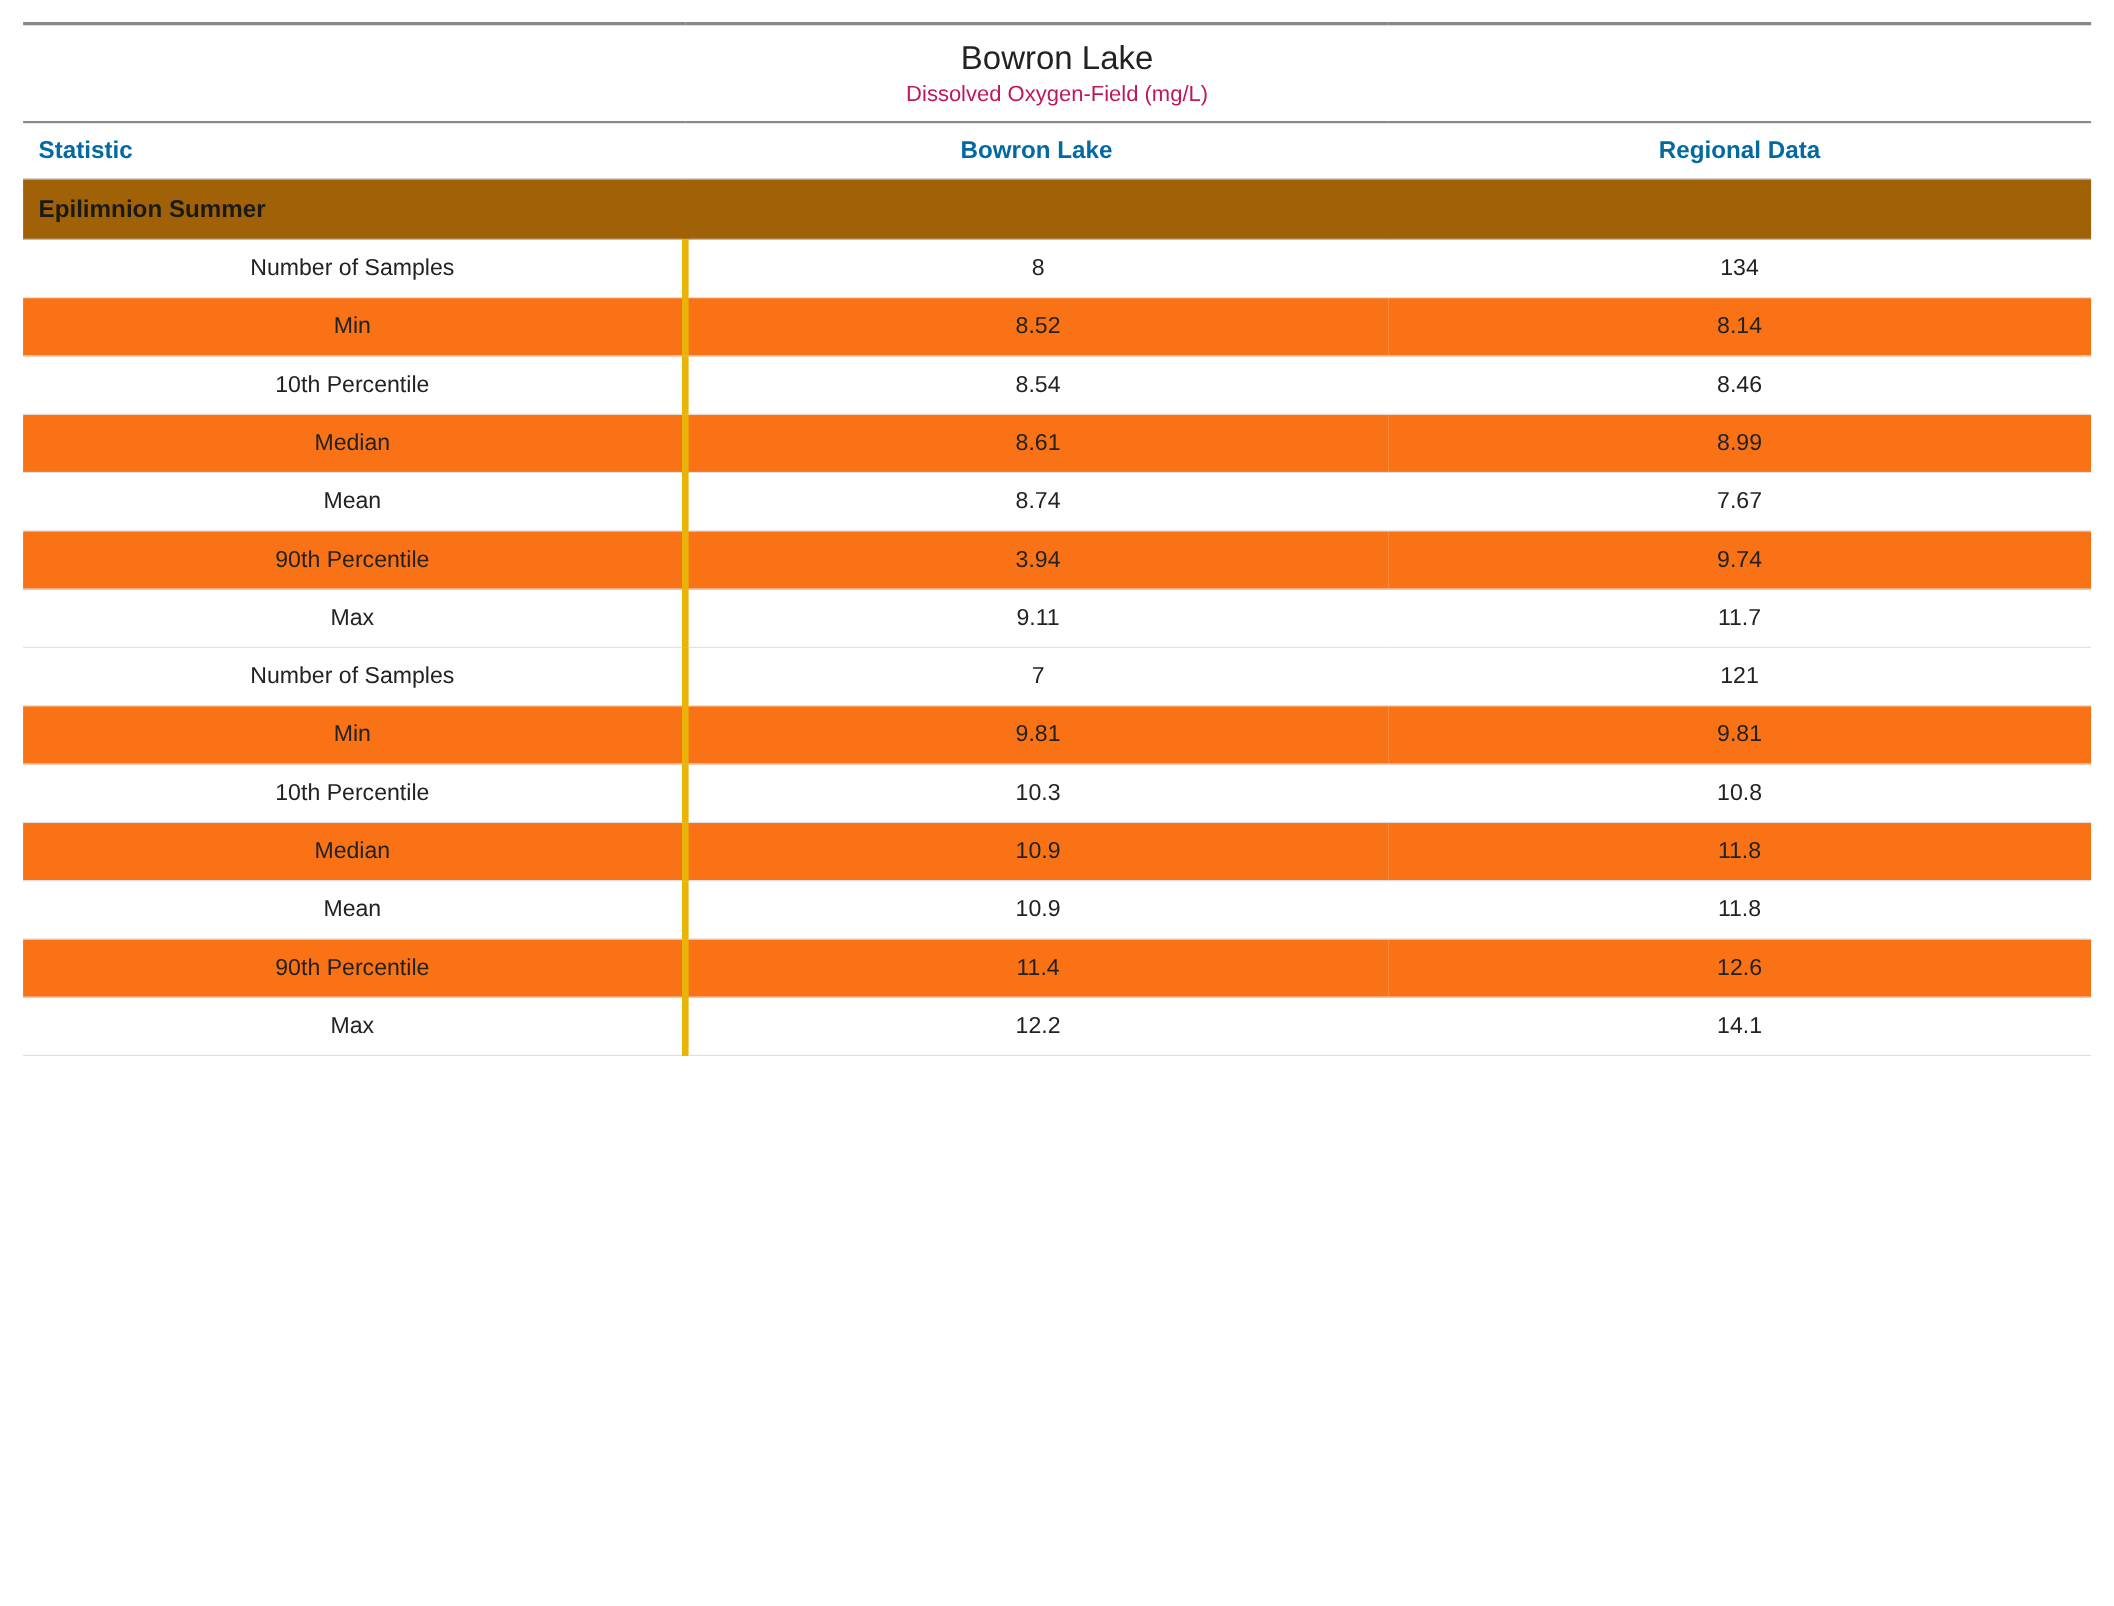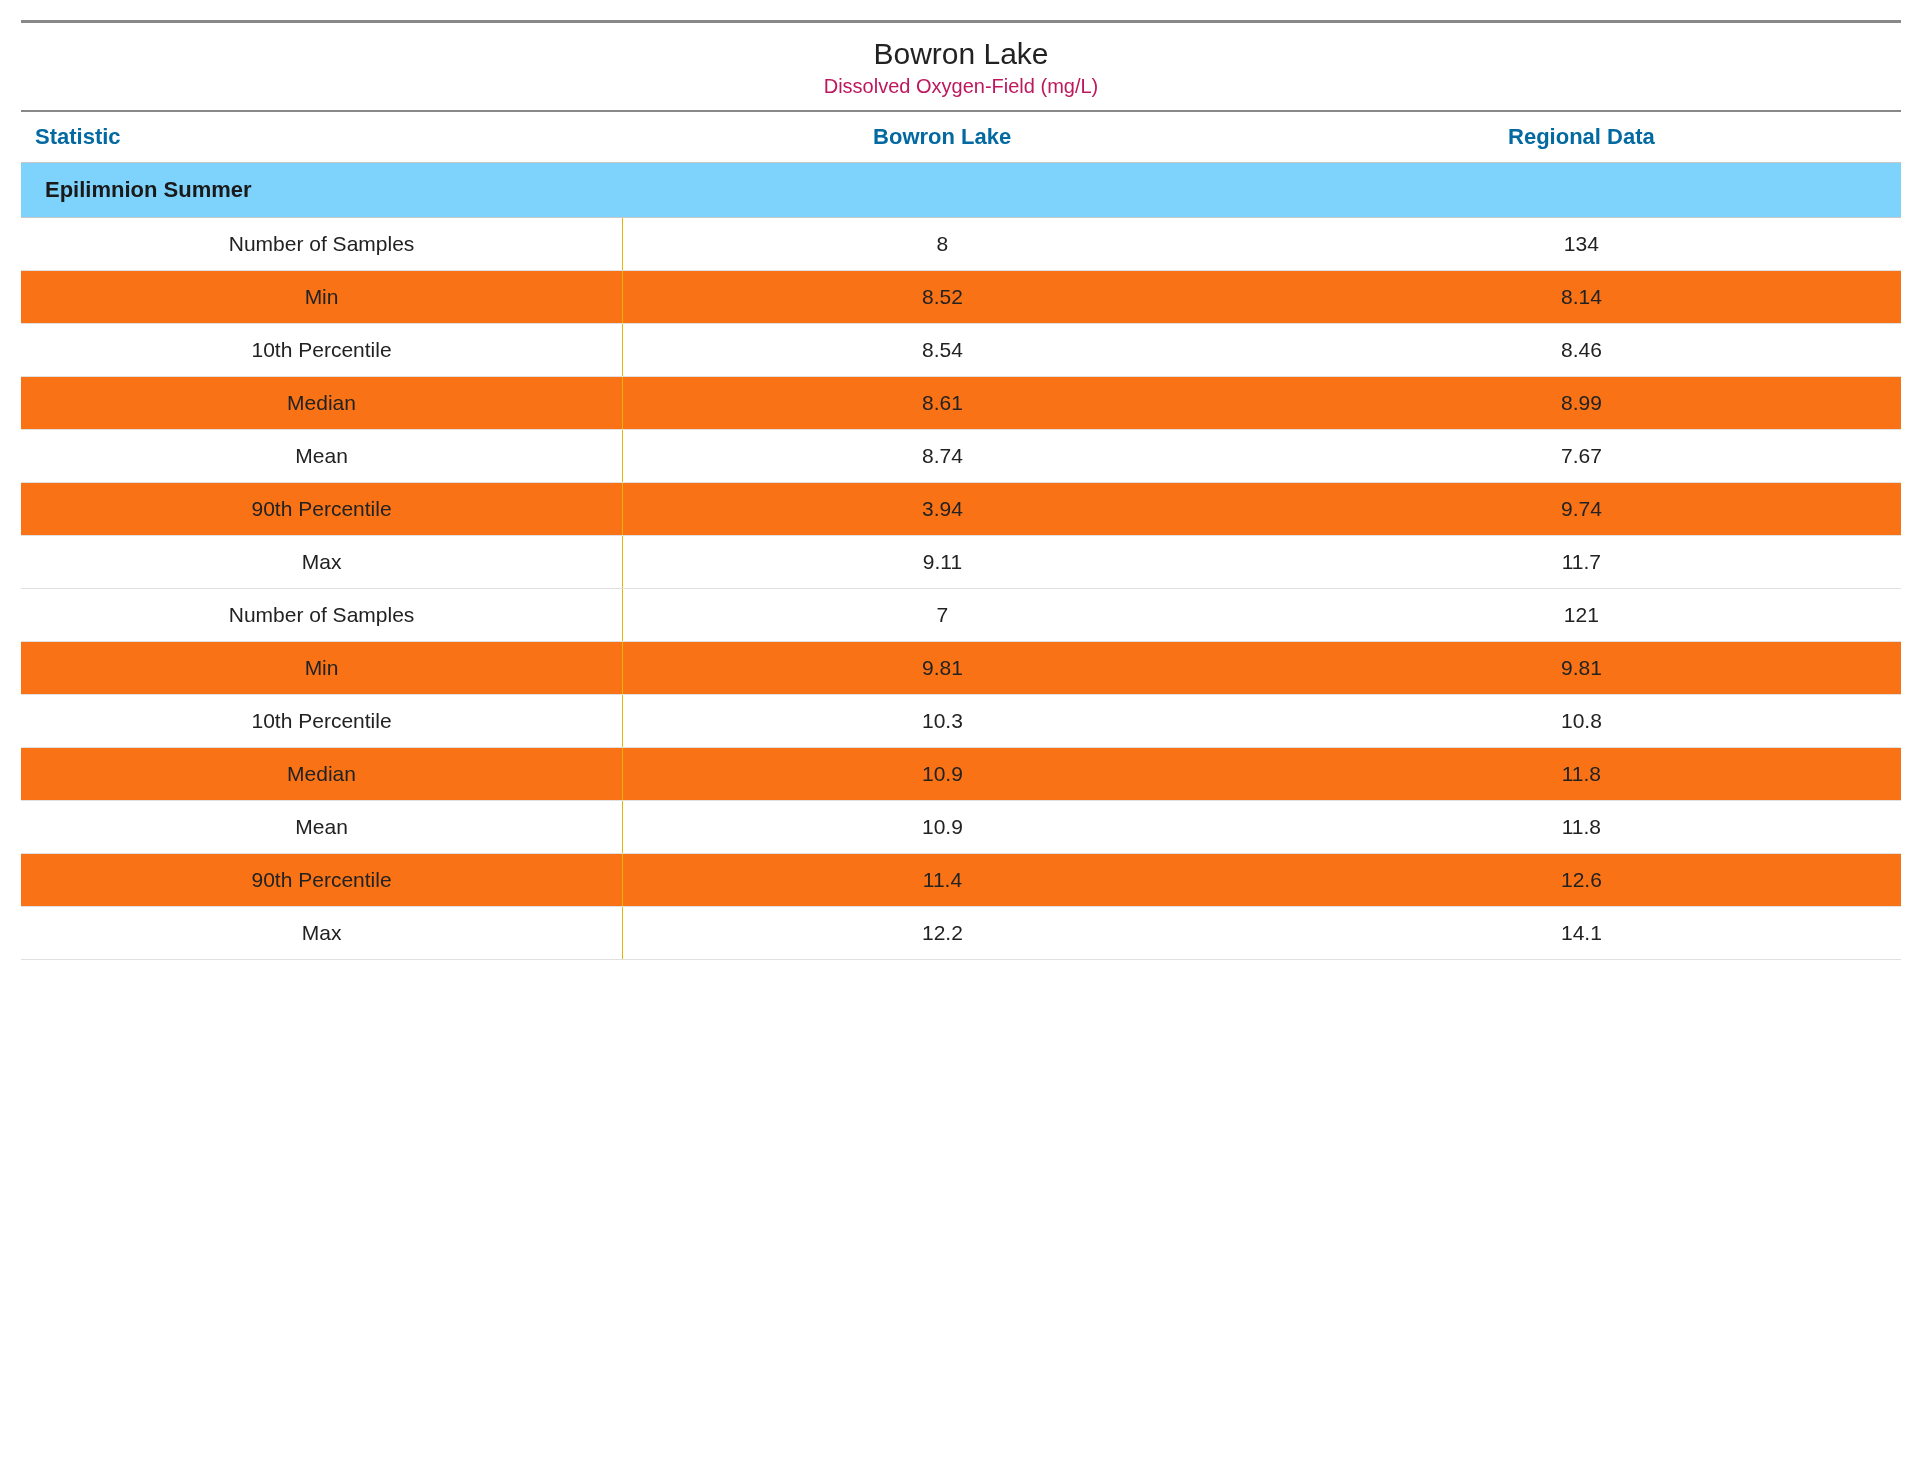--- a/index.html
+++ b/index.html
@@ -54,10 +54,10 @@
       text-align: center;
     }
     .section-row td {
-      background: #7dd3fc;
+      background: #a16207;
       font-weight: 700;
       font-size: 22px;
-      padding: 14px 24px;
+      padding: 14px 14px;
       border-top: 1px solid #c8c8c8;
       border-bottom: 1px solid #c8c8c8;
       color: #1a1a1a;

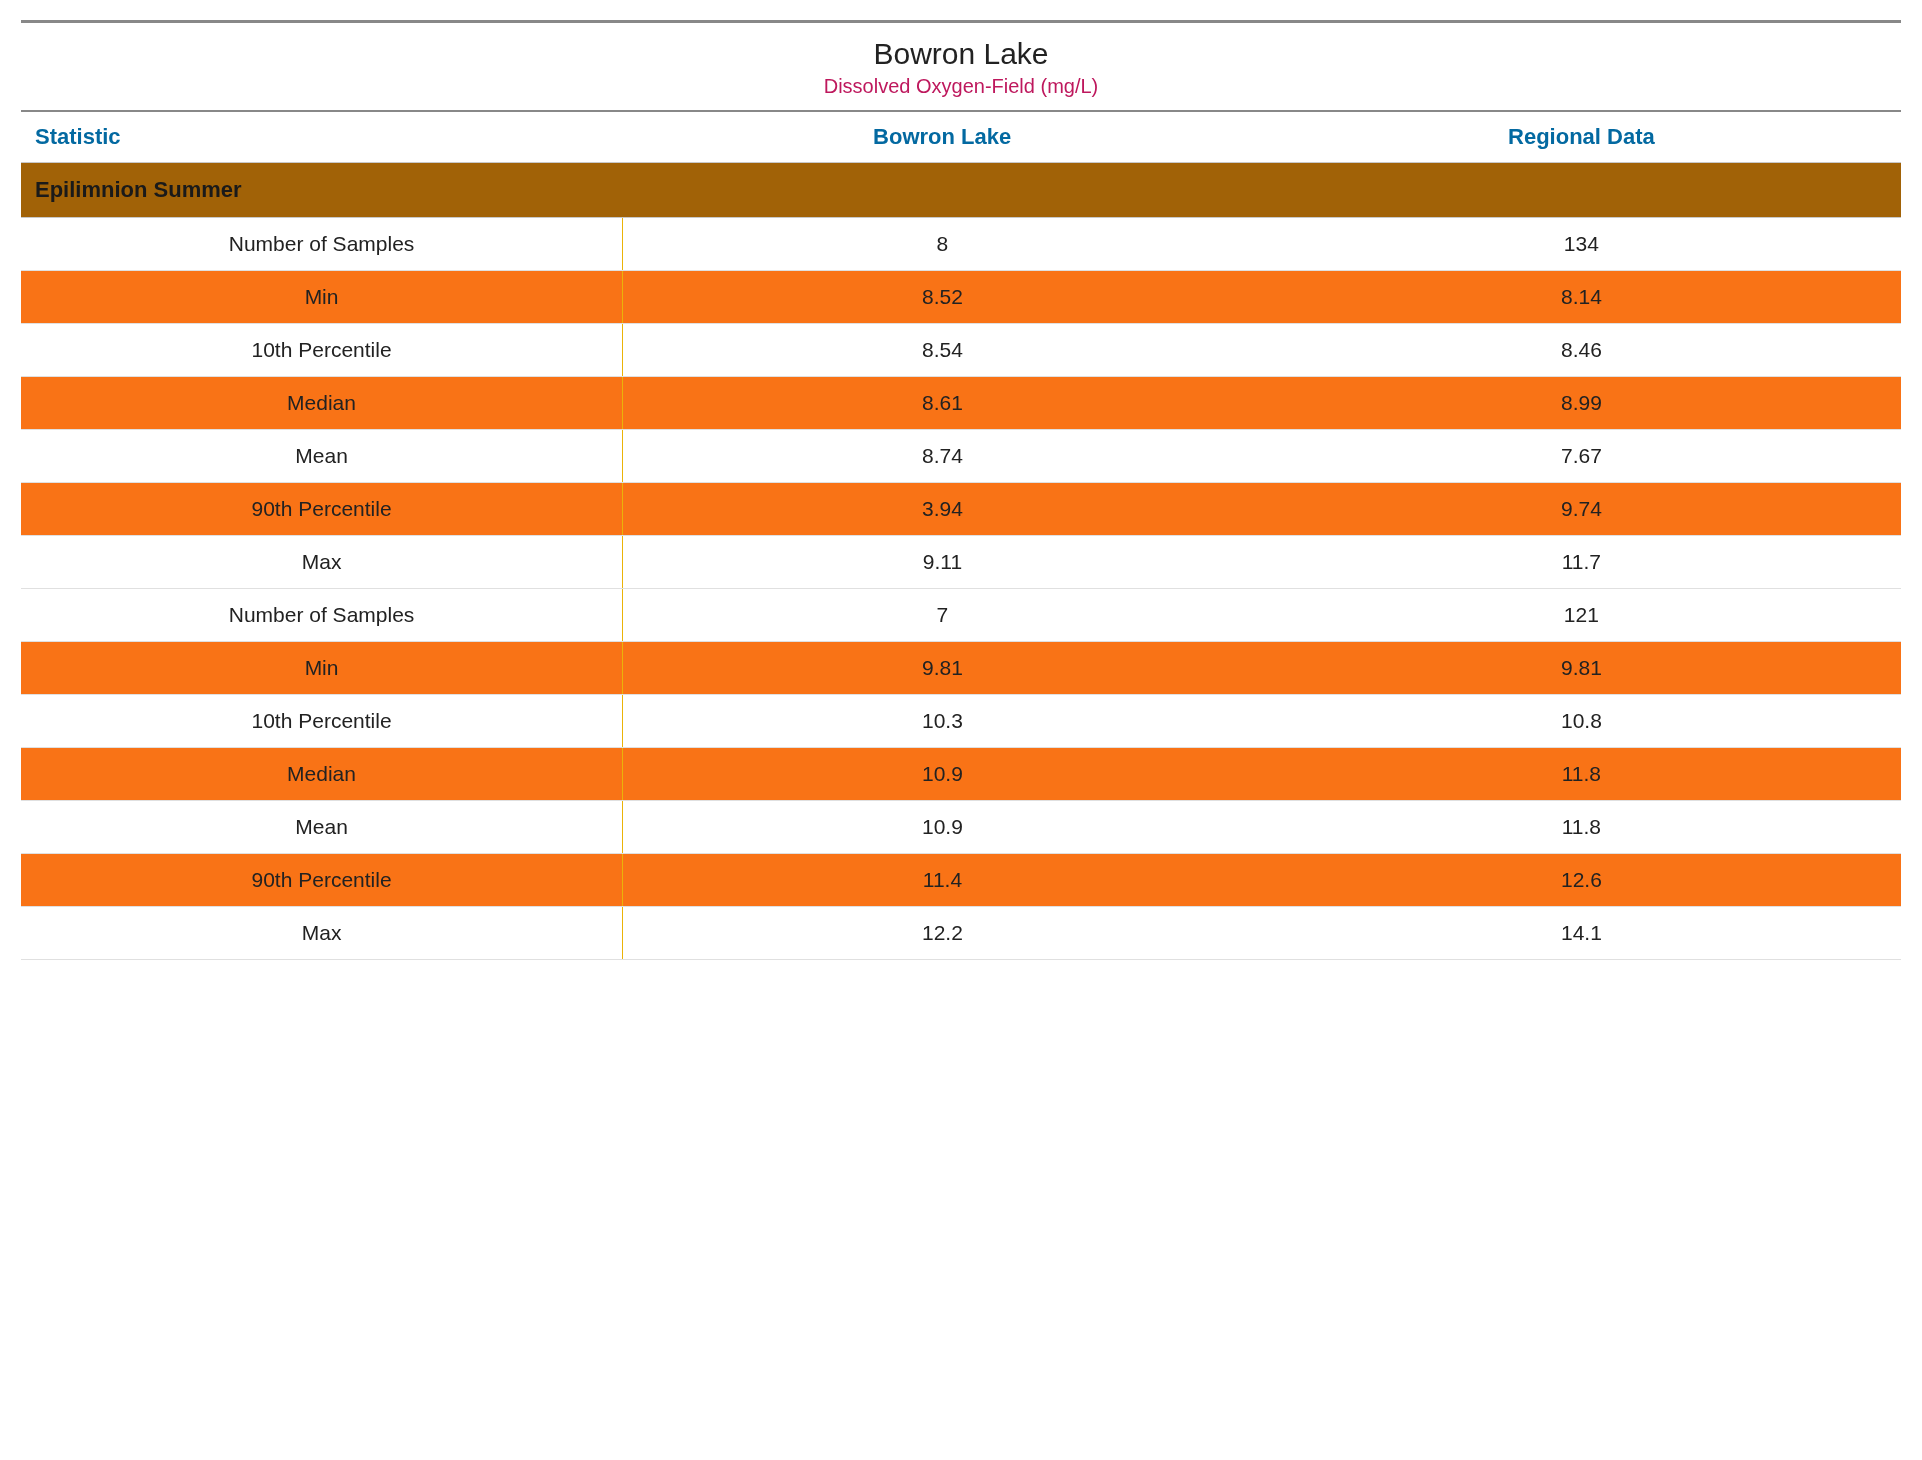--- a/index.html
+++ b/index.html
@@ -70,7 +70,7 @@
       color: #222;
     }
     .data-row td.label-cell {
-      border-right: 1px solid #eab308;
+      border-right: 6px solid #eab308;
     }
     .data-row.stripe td {
       background: #f97316;

